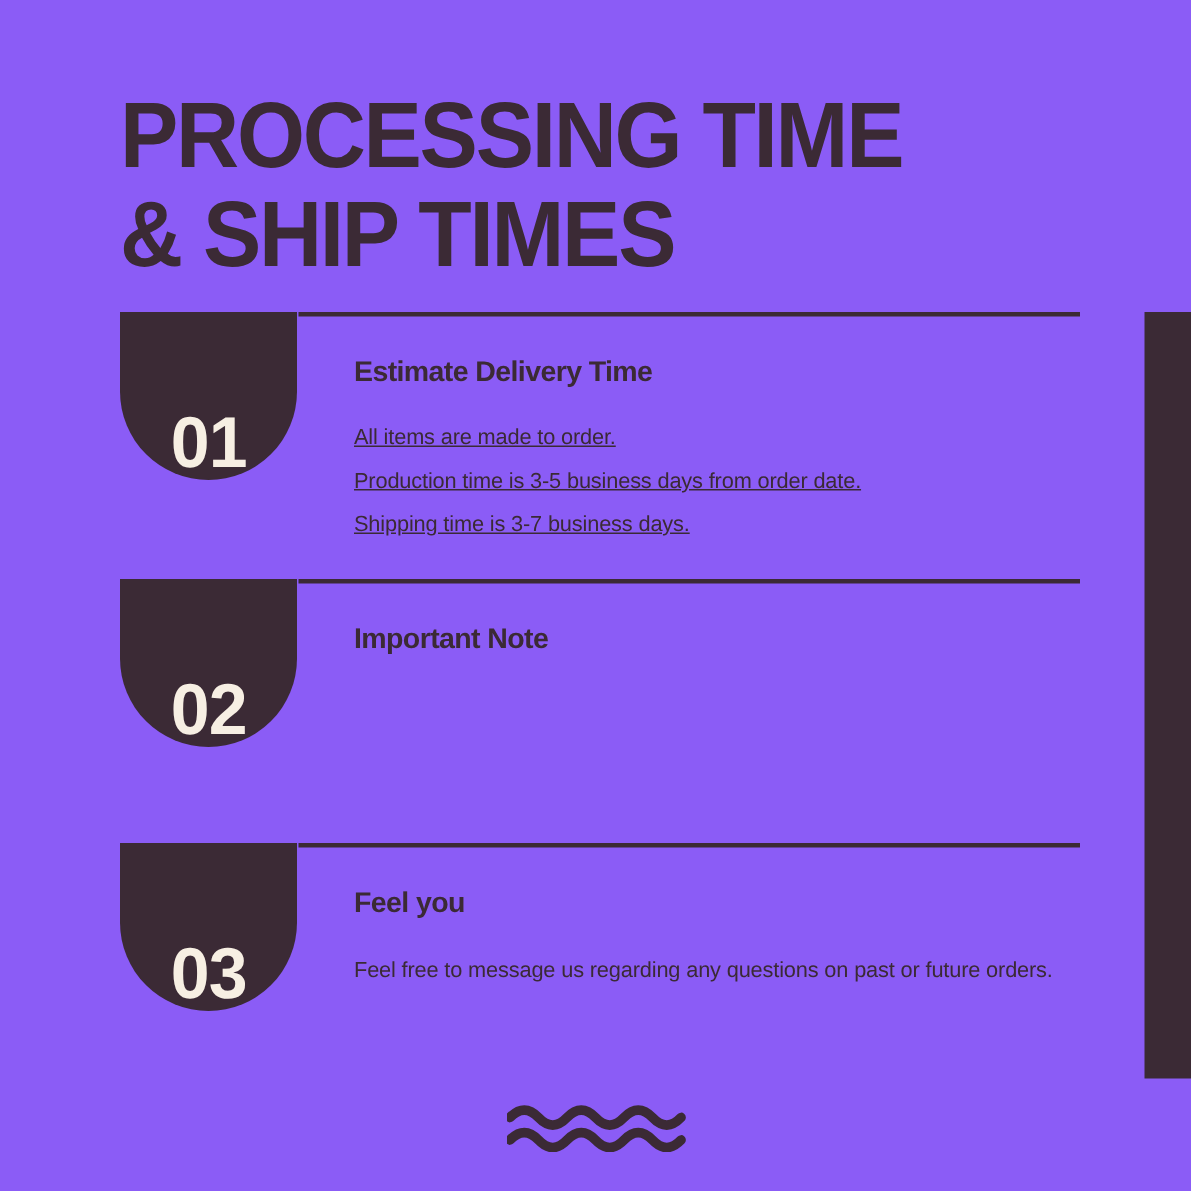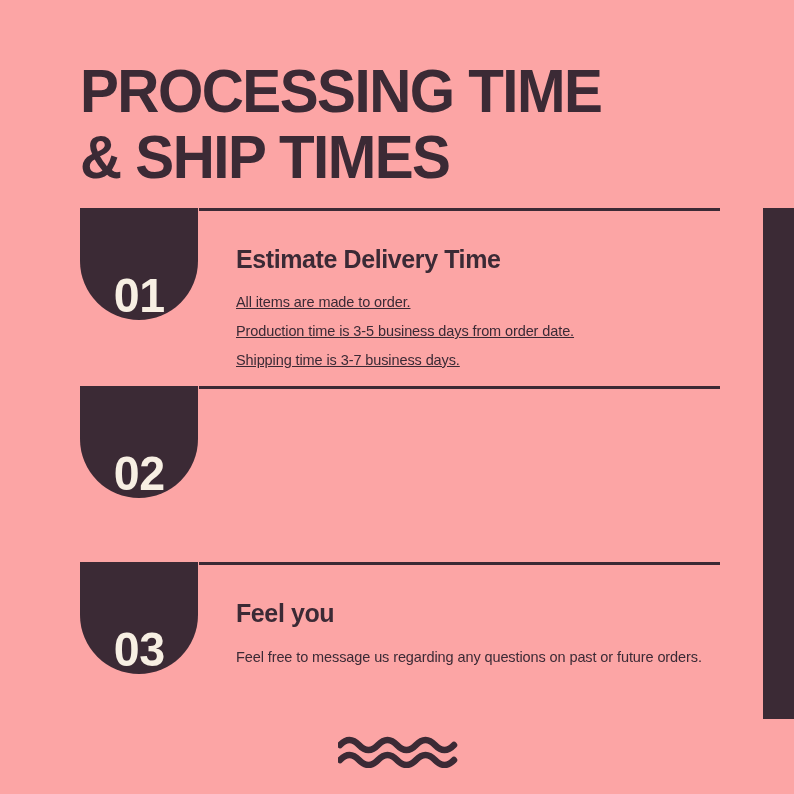--- a/index.html
+++ b/index.html
@@ -19,7 +19,7 @@
     position: relative;
     width: 794px;
     height: 794px;
-    background: #fca5a5;
+    background: #8b5cf6;
     overflow: hidden;
   }
 

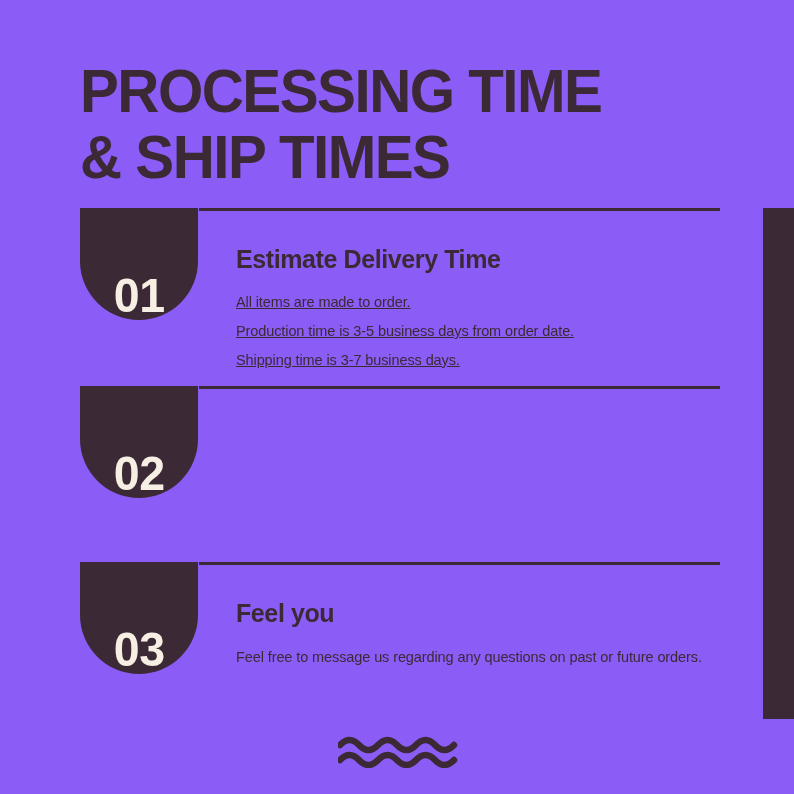--- a/index.html
+++ b/index.html
@@ -99,11 +99,11 @@
   .section-heading {
     font-family: "Liberation Sans", sans-serif;
     font-weight: 700;
-    font-size: 25px;
+    font-size: 19px;
     line-height: 30px;
     letter-spacing: -0.4px;
     color: #3b2a35;
-    margin: 18px 0 14px 0;
+    margin: 8px 0 14px 0;
   }
   .section-lines {
     margin: 0;

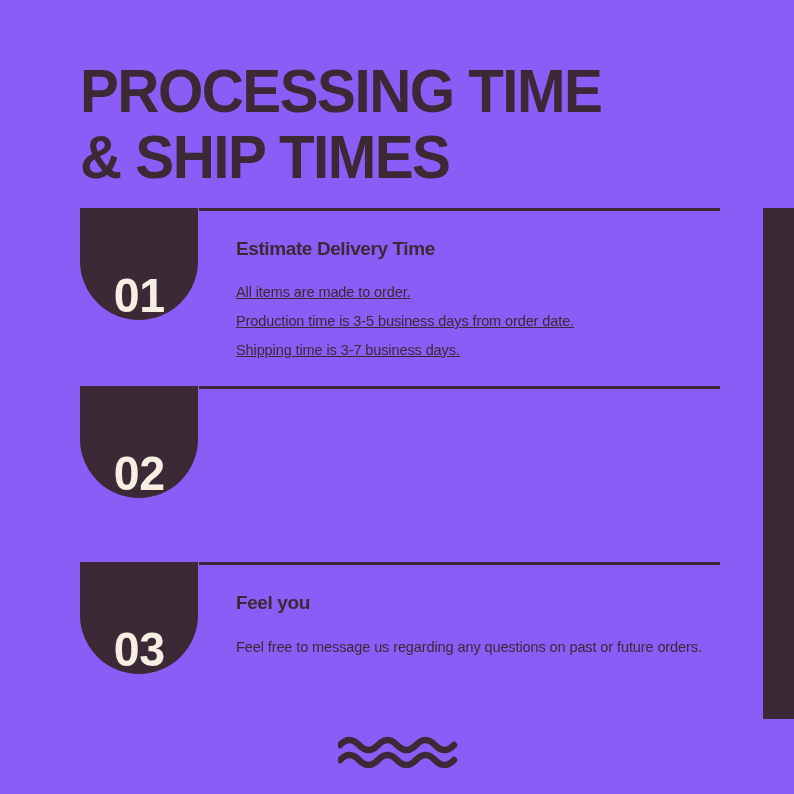--- a/index.html
+++ b/index.html
@@ -172,6 +172,7 @@
       <span class="badge-number">02</span>
     </div>
     <div class="section-body">
+      <div class="section-heading">Important Note</div>
     </div>
   </div>
 

